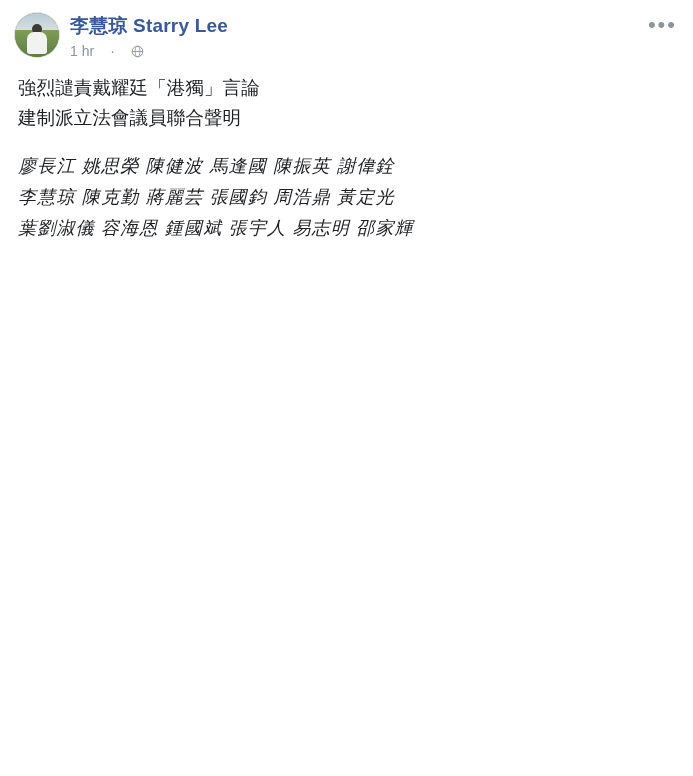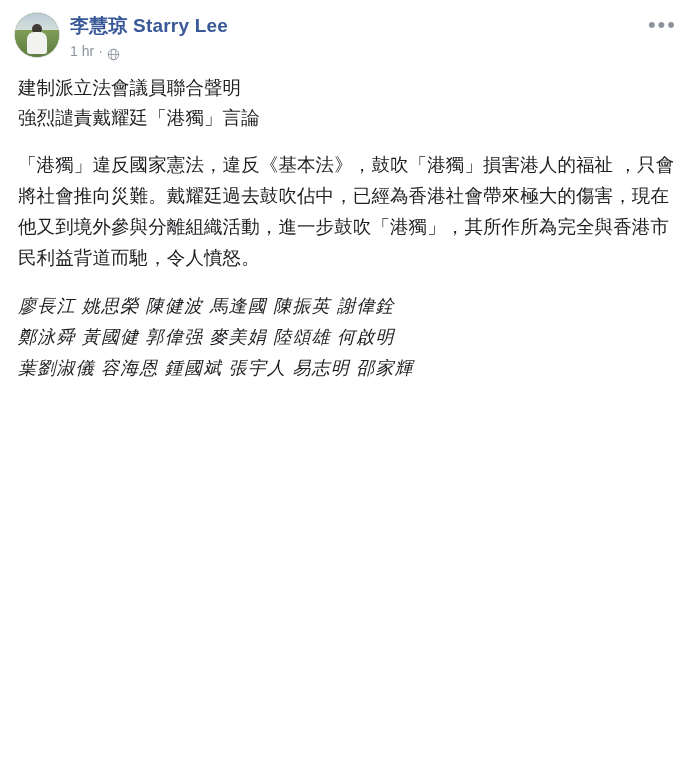--- a/index.html
+++ b/index.html
@@ -86,11 +86,12 @@
   }
   .meta-row {
     display: flex;
-    align-items: flex-end;
+    align-items: center;
     font-size: 14px;
     color: #8d949e;
     line-height: 20px;
     margin-top: 3px;
+    gap: 12px;
   }
   .meta-sep {
     margin: 0 4px;

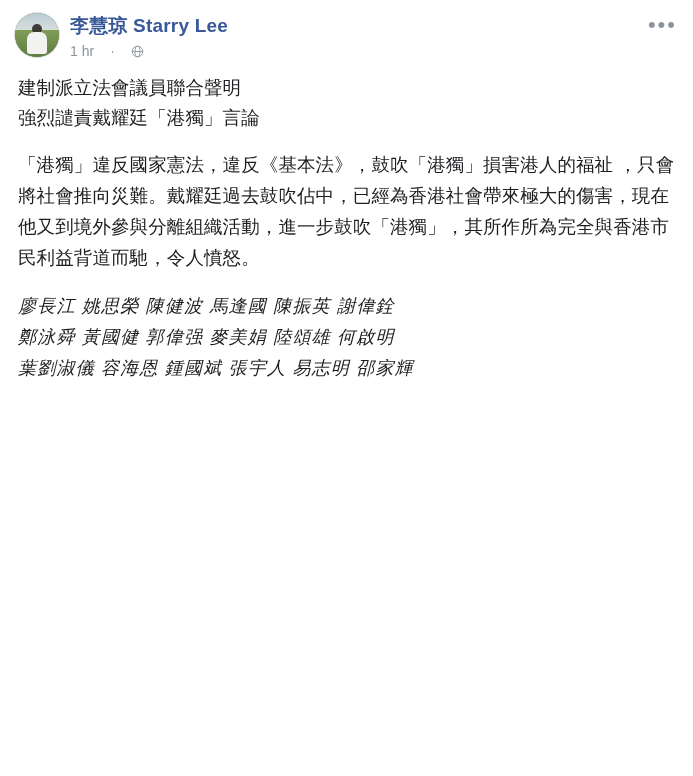--- a/index.html
+++ b/index.html
@@ -176,8 +176,8 @@
   <div class="post-body">
 
     <div class="title-block">
+      <p class="line">強烈譴責戴耀廷「港獨」言論</p>
       <p class="line">建制派立法會議員聯合聲明</p>
-      <p class="line">強烈譴責戴耀廷「港獨」言論</p>
     </div>
 
     <p>「港獨」違反國家憲法，違反《基本法》，鼓吹「港獨」損害港人的福祉 ，只會將社會推向災難。戴耀廷過去鼓吹佔中，已經為香港社會帶來極大的傷害，現在他又到境外參與分離組織活動，進一步鼓吹「港獨」，其所作所為完全與香港市民利益背道而馳，令人憤怒。</p>

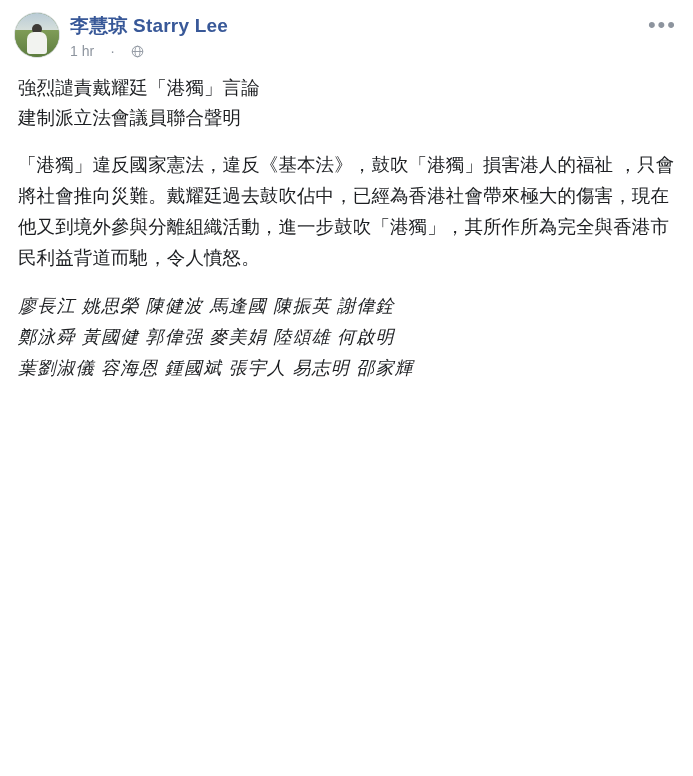--- a/index.html
+++ b/index.html
@@ -180,7 +180,6 @@
       <p class="line">建制派立法會議員聯合聲明</p>
     </div>
 
-    <p>「港獨」違反國家憲法，違反《基本法》，鼓吹「港獨」損害港人的福祉 ，只會將社會推向災難。戴耀廷過去鼓吹佔中，已經為香港社會帶來極大的傷害，現在他又到境外參與分離組織活動，進一步鼓吹「港獨」，其所作所為完全與香港市民利益背道而馳，令人憤怒。</p>
 
     <div class="signatories">
       <p class="sig-line">廖長江 姚思榮 陳健波 馬逢國 陳振英 謝偉銓</p>

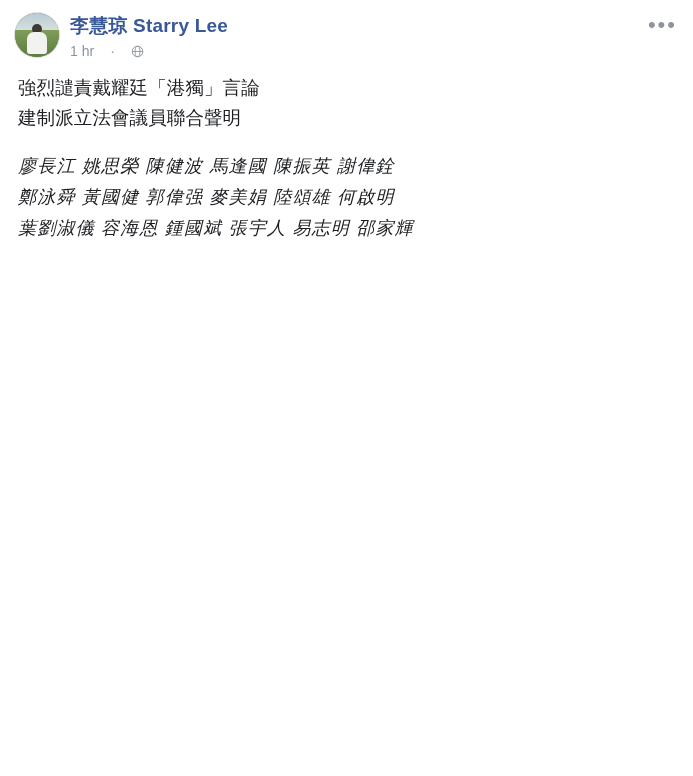--- a/index.html
+++ b/index.html
@@ -183,6 +183,7 @@
 
     <div class="signatories">
       <p class="sig-line">廖長江 姚思榮 陳健波 馬逢國 陳振英 謝偉銓</p>
+      <p class="sig-line">李慧琼 陳克勤 蔣麗芸 張國鈞 周浩鼎 黃定光</p>
       <p class="sig-line">鄭泳舜 黃國健 郭偉强 麥美娟 陸頌雄 何啟明</p>
       <p class="sig-line">葉劉淑儀 容海恩 鍾國斌 張宇人 易志明 邵家輝</p>
 

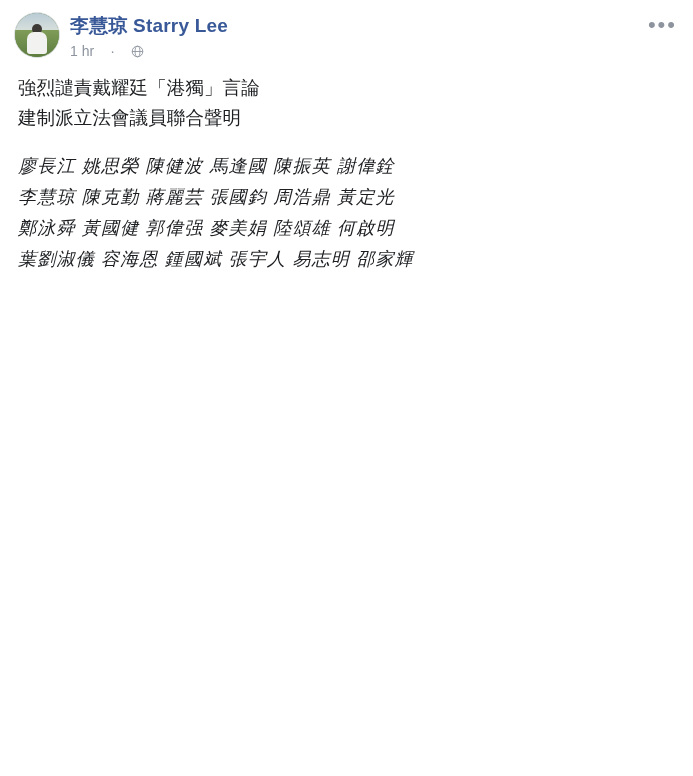--- a/index.html
+++ b/index.html
@@ -184,7 +184,6 @@
     <div class="signatories">
       <p class="sig-line">廖長江 姚思榮 陳健波 馬逢國 陳振英 謝偉銓</p>
       <p class="sig-line">李慧琼 陳克勤 蔣麗芸 張國鈞 周浩鼎 黃定光</p>
-      <p class="sig-line">鄭泳舜 黃國健 郭偉强 麥美娟 陸頌雄 何啟明</p>
       <p class="sig-line">葉劉淑儀 容海恩 鍾國斌 張宇人 易志明 邵家輝</p>
 
     </div>

